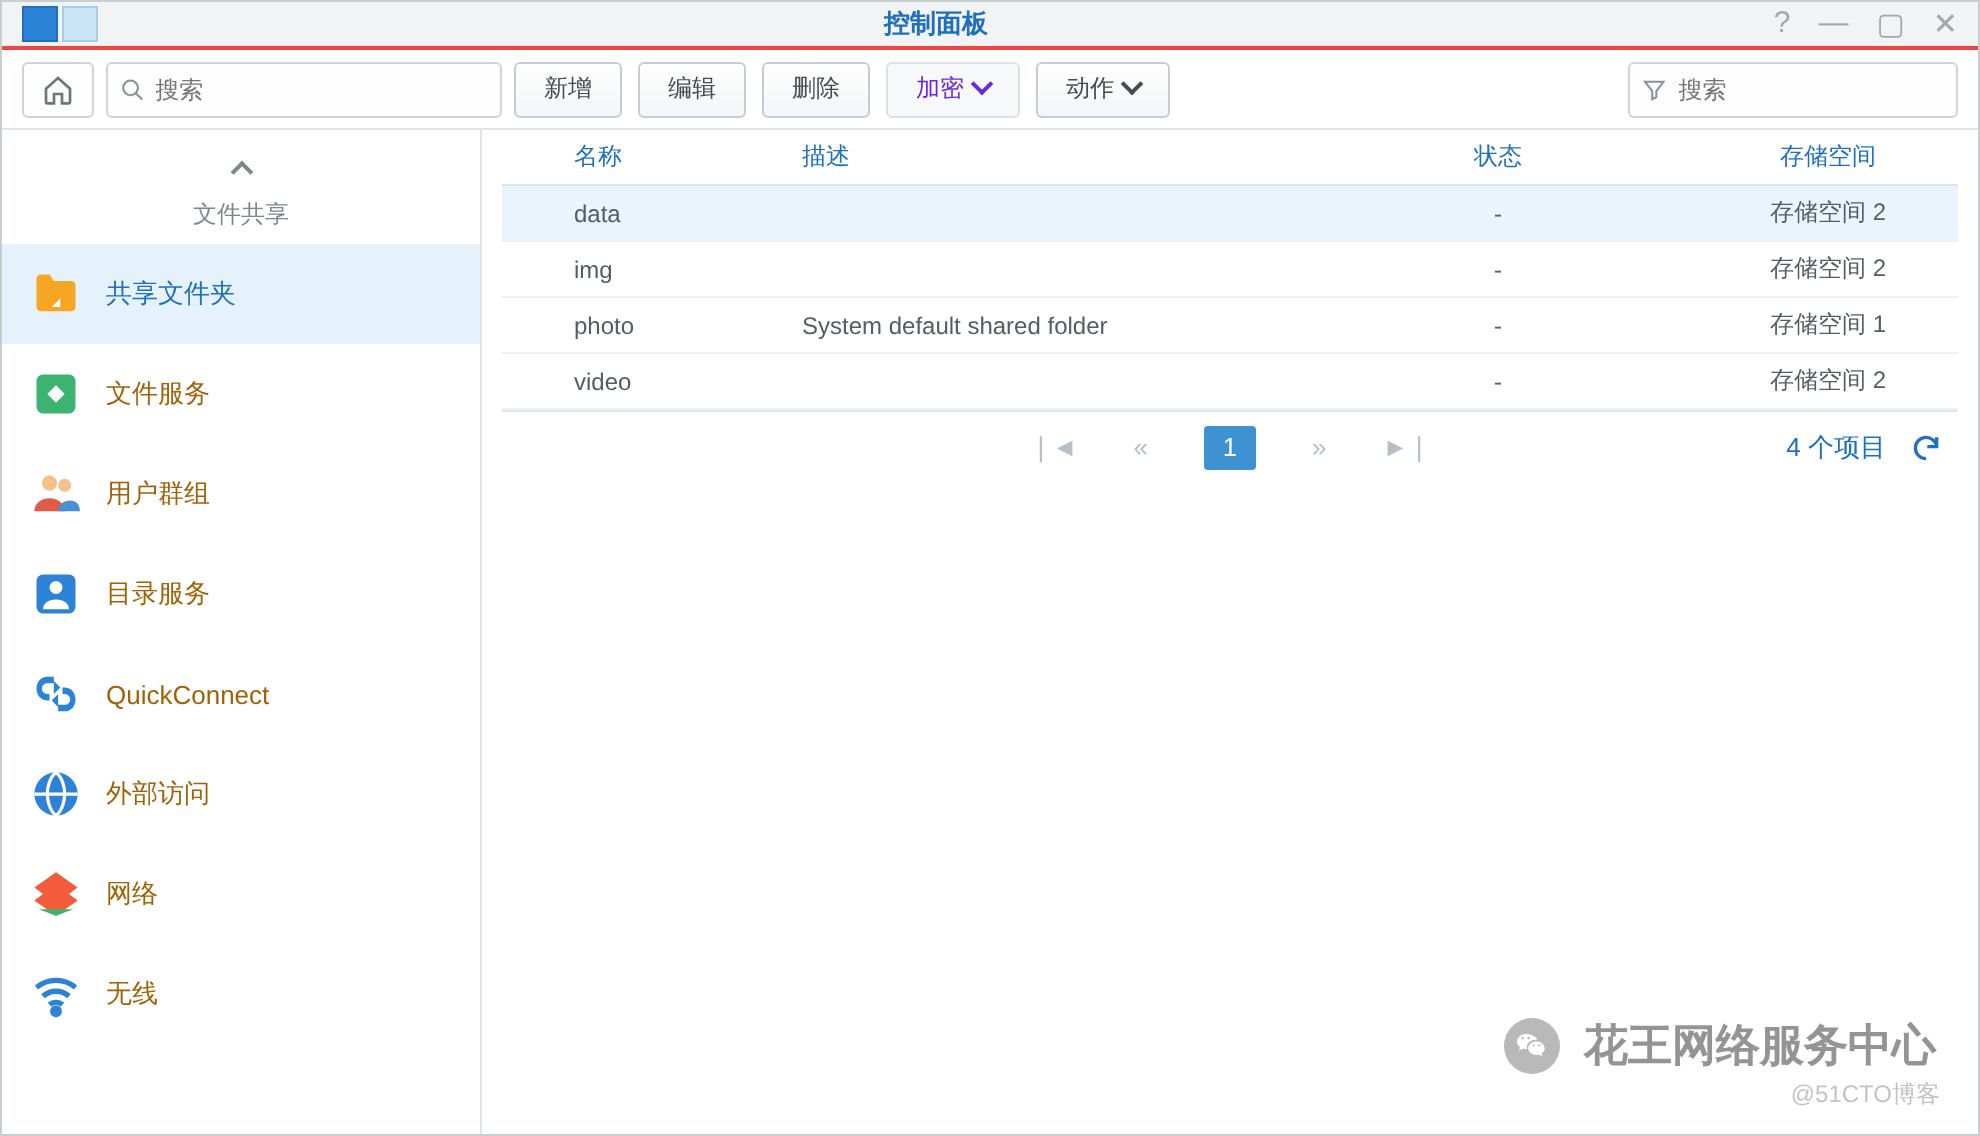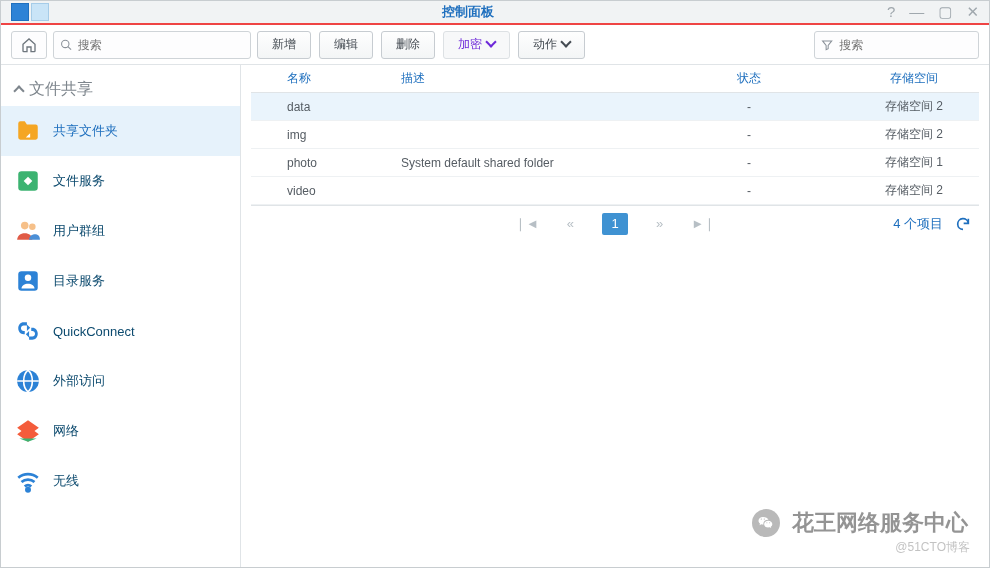--- a/index.html
+++ b/index.html
@@ -110,8 +110,9 @@
   gap: 6px;
   color: #7e868d;
   padding: 10px 14px 6px 14px;
-  font-size: 16px;
+  font-size: 12px;
   cursor: pointer;
+  flex-direction: column;
 }
 .sidebar-item {
   display: flex;

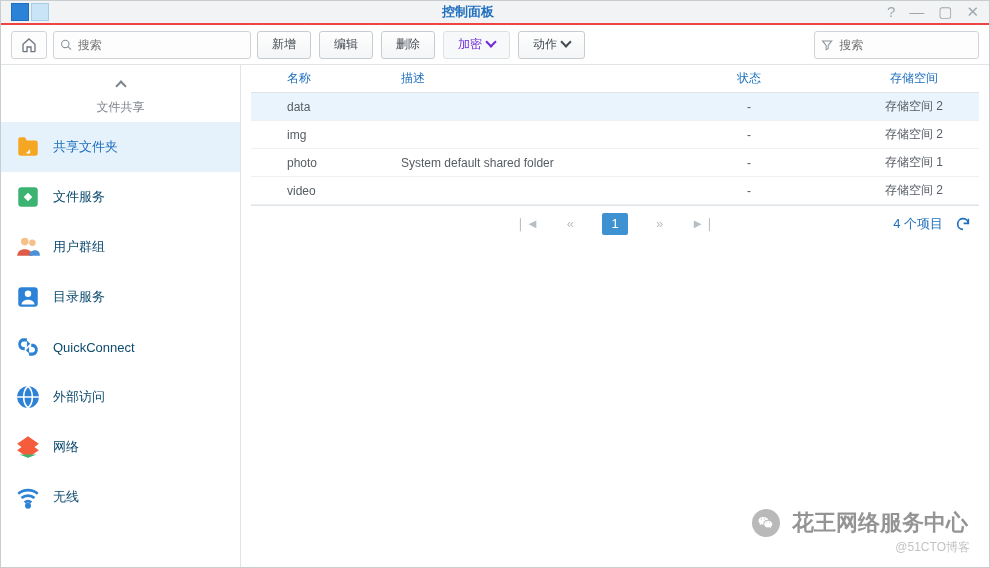--- a/index.html
+++ b/index.html
@@ -121,7 +121,7 @@
   height: 50px;
   padding: 0 14px;
   cursor: pointer;
-  color: #0c4a6e;
+  color: #a16207;
 }
 .sidebar-item.active { background: #e6f2fb; color: #1e6fbe; }
 .sidebar-icon { width: 26px; height: 26px; display: inline-flex; align-items: center; justify-content: center; border-radius: 4px; }

